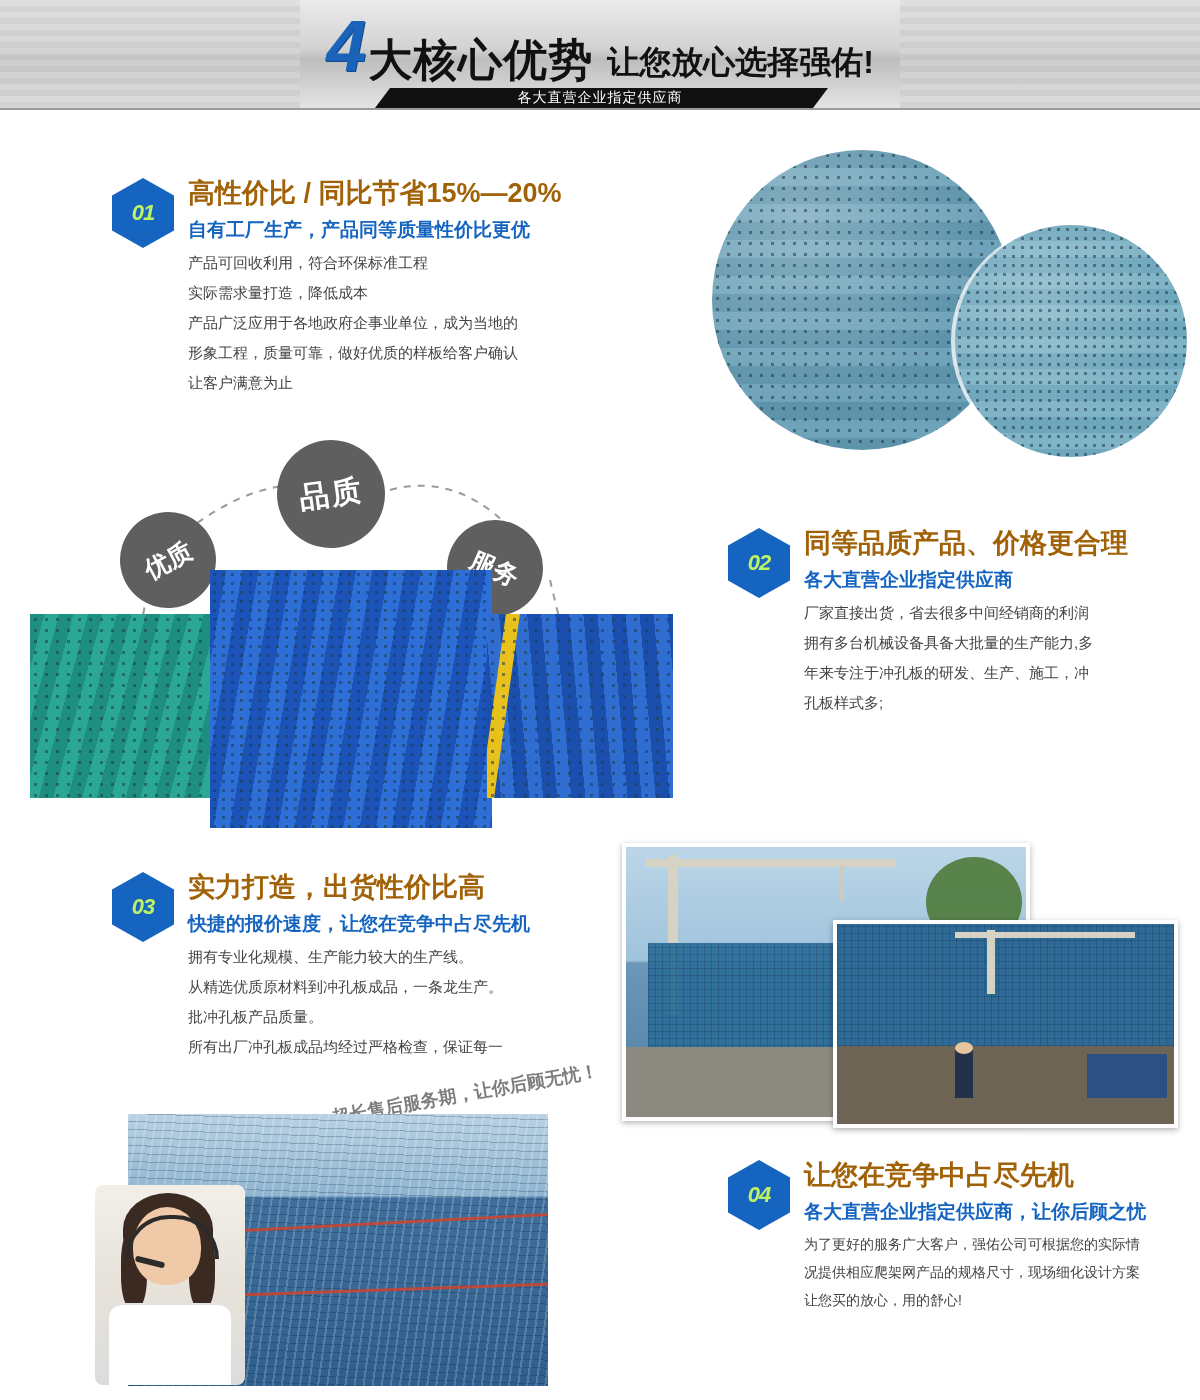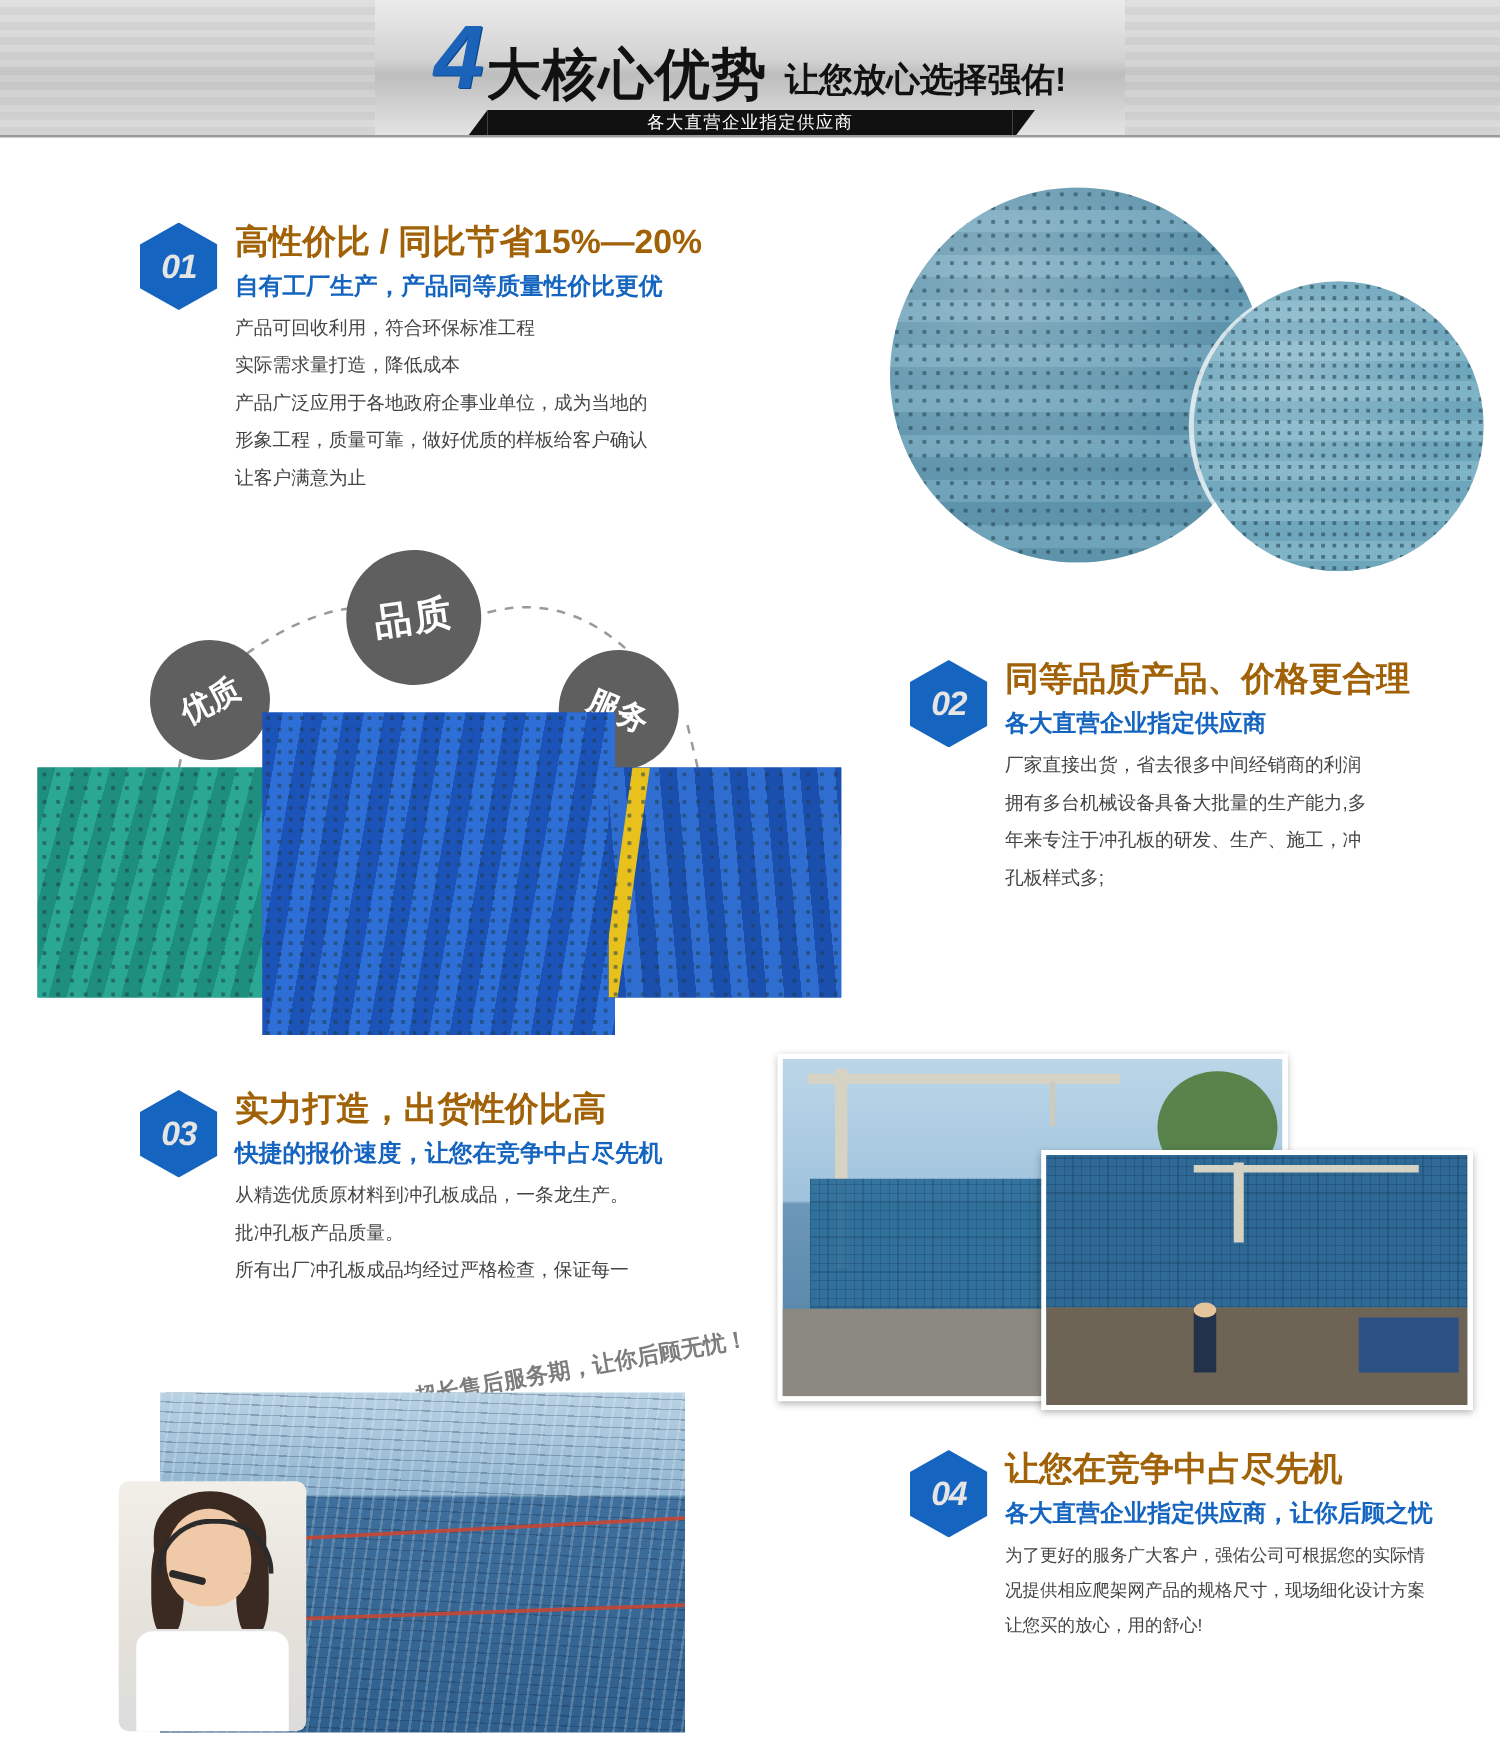--- a/index.html
+++ b/index.html
@@ -48,7 +48,7 @@
     letter-spacing:1px;
   }
   .h-sub{
-    font-size:27px;font-weight:bold;color:#111;line-height:1;
+    font-size:32px;font-weight:bold;color:#111;line-height:1;
     margin-left:14px;padding-bottom:4px;
   }
   .h-bar{

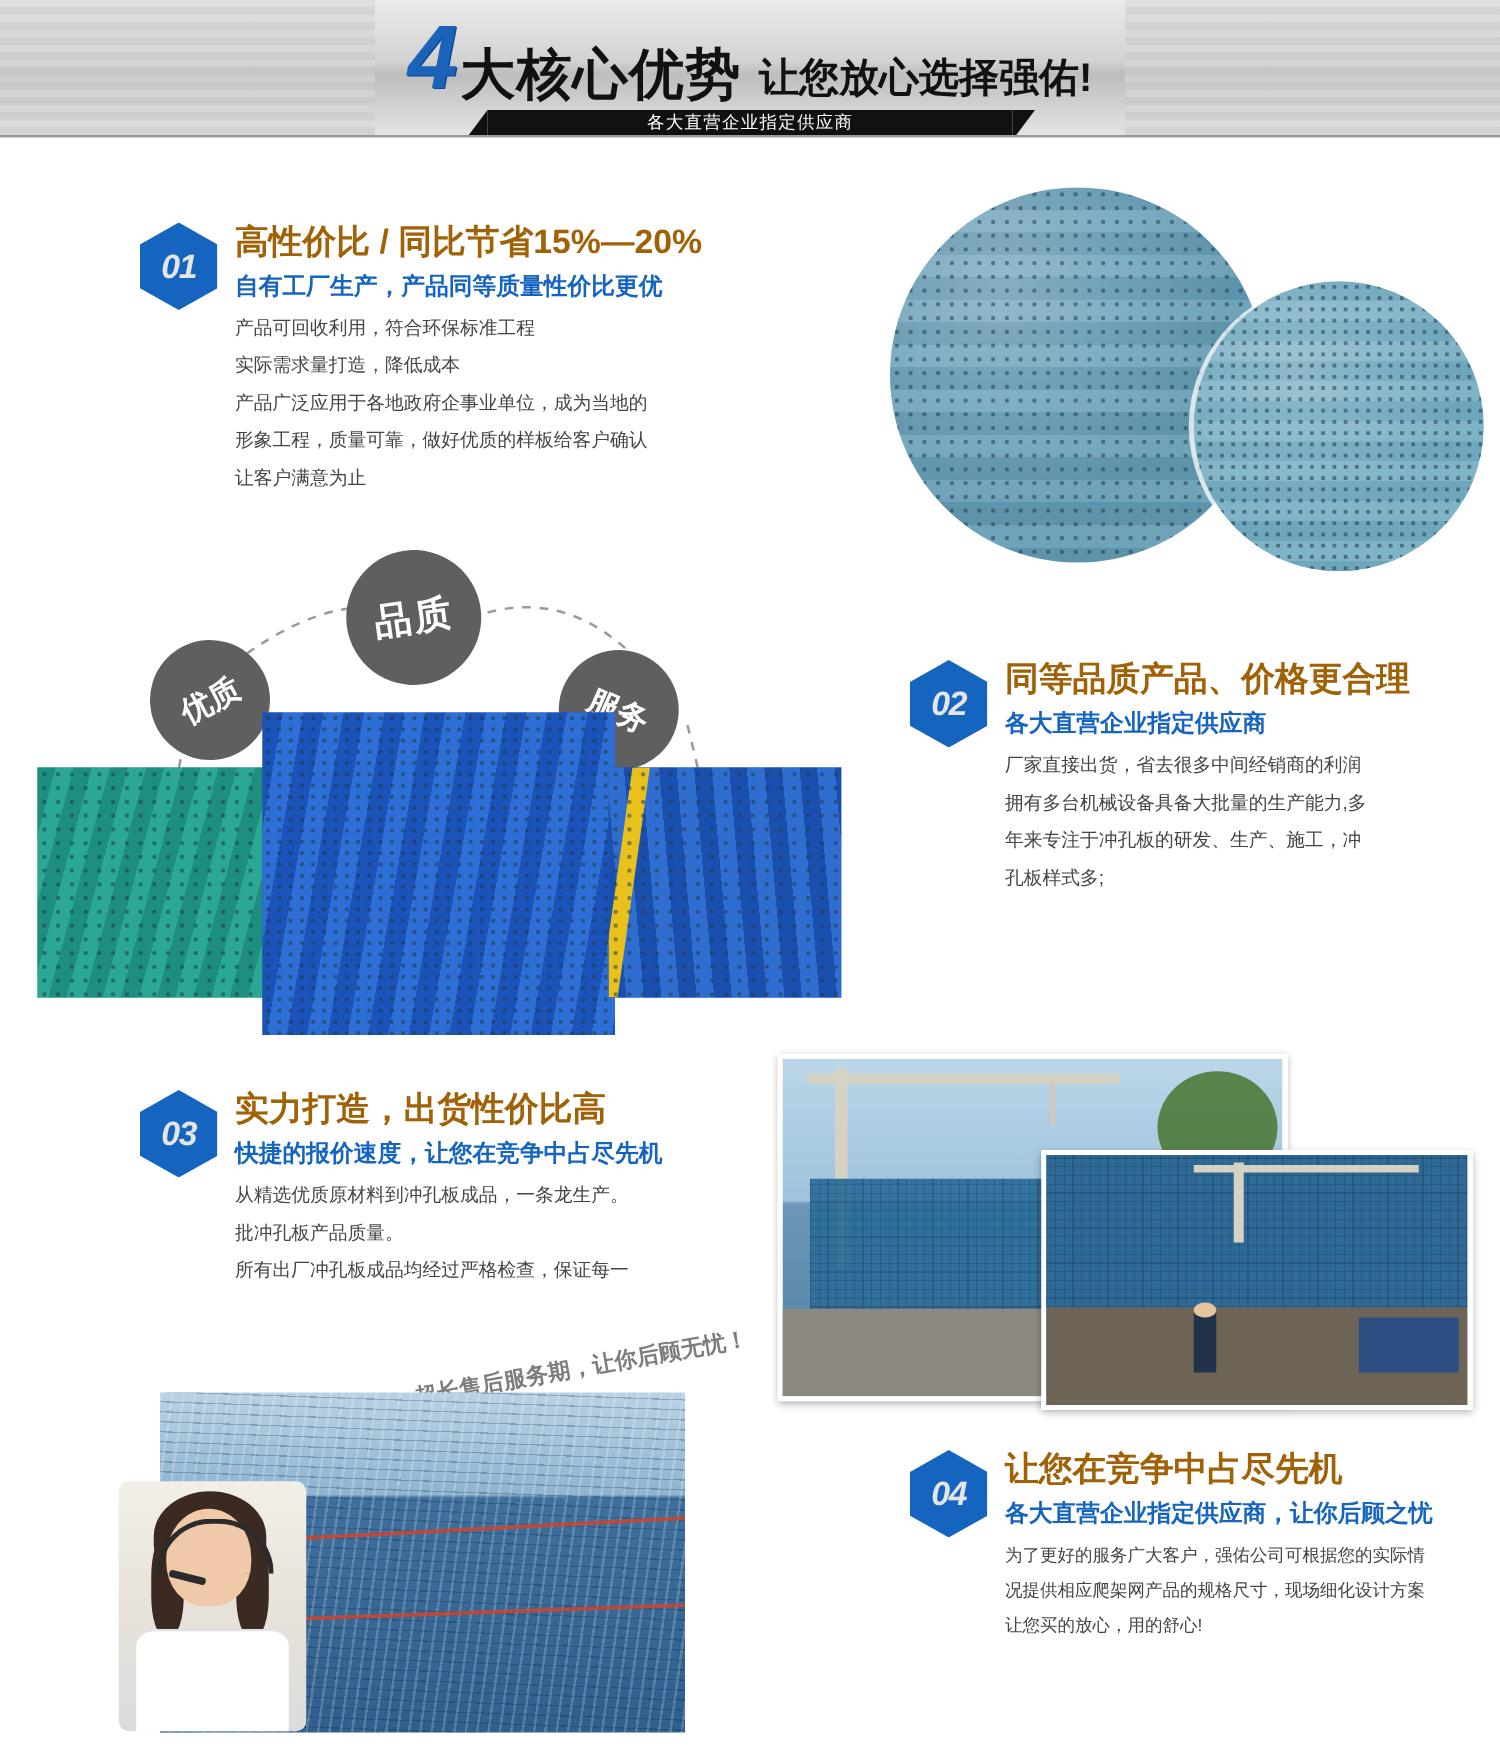--- a/index.html
+++ b/index.html
@@ -78,7 +78,7 @@
     display:flex;align-items:center;justify-content:center;
   }
   .hex .shape span{
-    color:#e5e5e5;font-size:27px;font-weight:bold;font-style:italic;
+    color:#bef264;font-size:22px;font-weight:bold;font-style:italic;
     letter-spacing:-1px;
   }
 

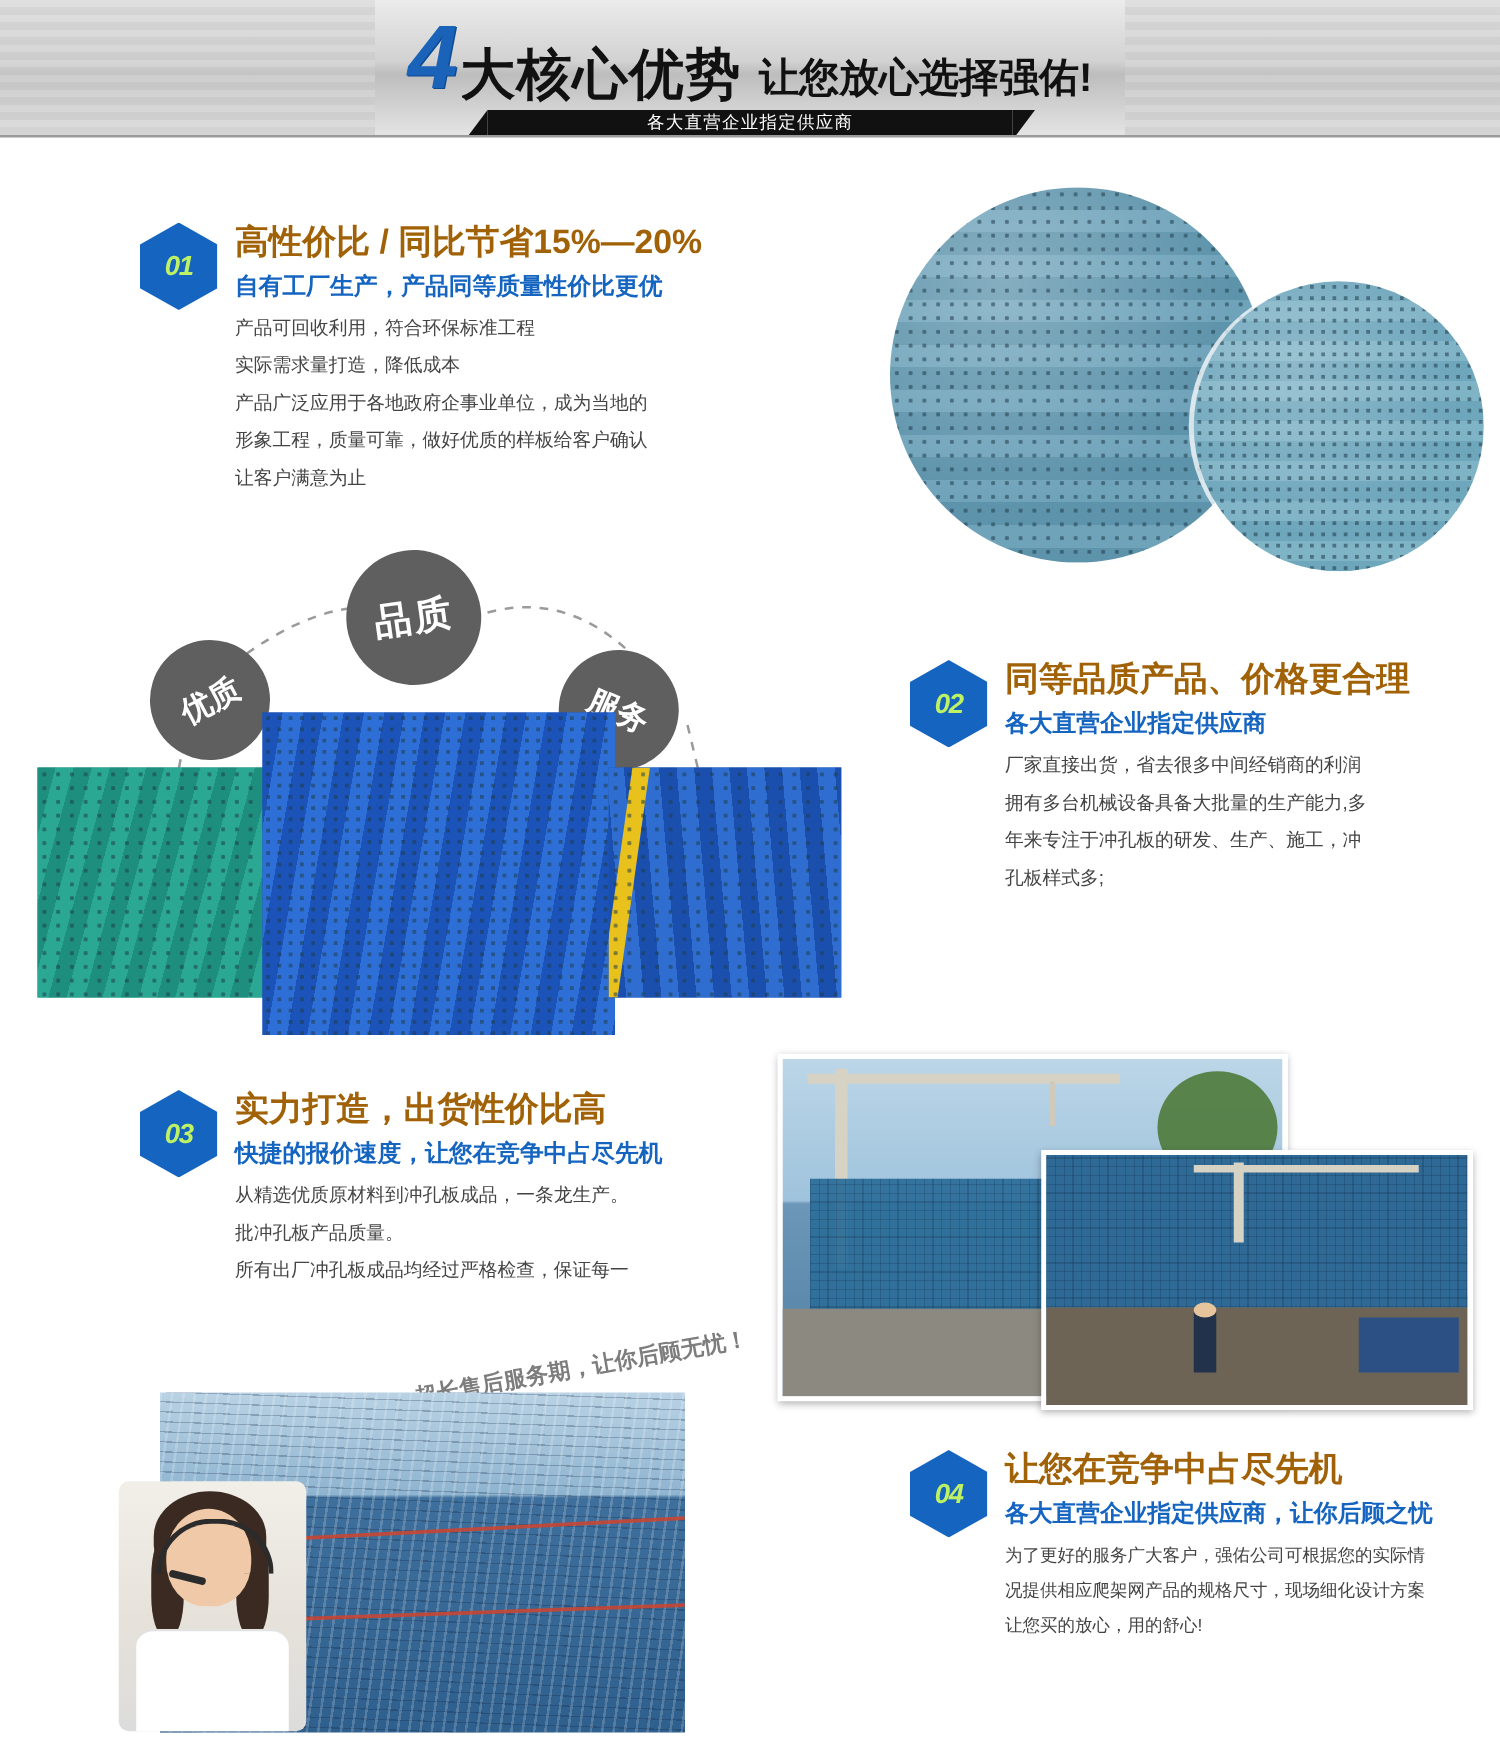--- a/index.html
+++ b/index.html
@@ -335,6 +335,7 @@
       </div>
     </div>
     <div class="blk-body" style="margin-left:76px;">
+      <div>拥有专业化规模、生产能力较大的生产线。</div>
       <div>从精选优质原材料到冲孔板成品，一条龙生产。</div>
       <div>批冲孔板产品质量。</div>
       <div>所有出厂冲孔板成品均经过严格检查，保证每一</div>

